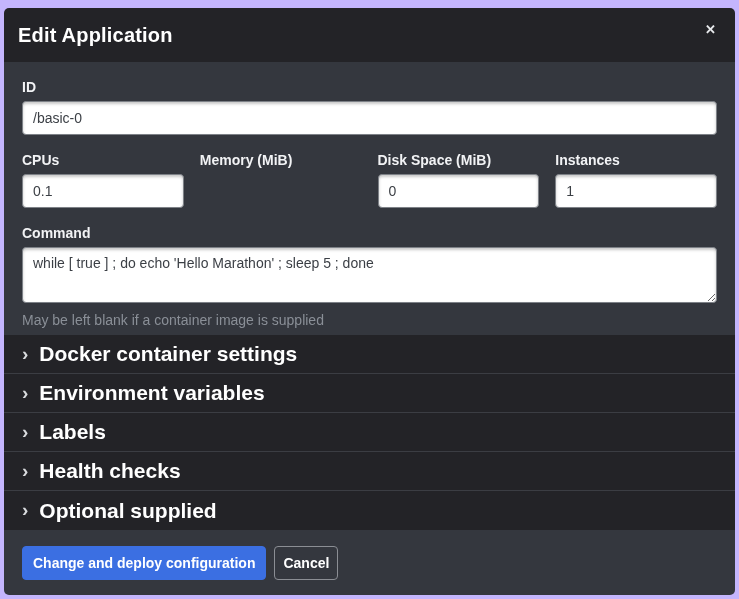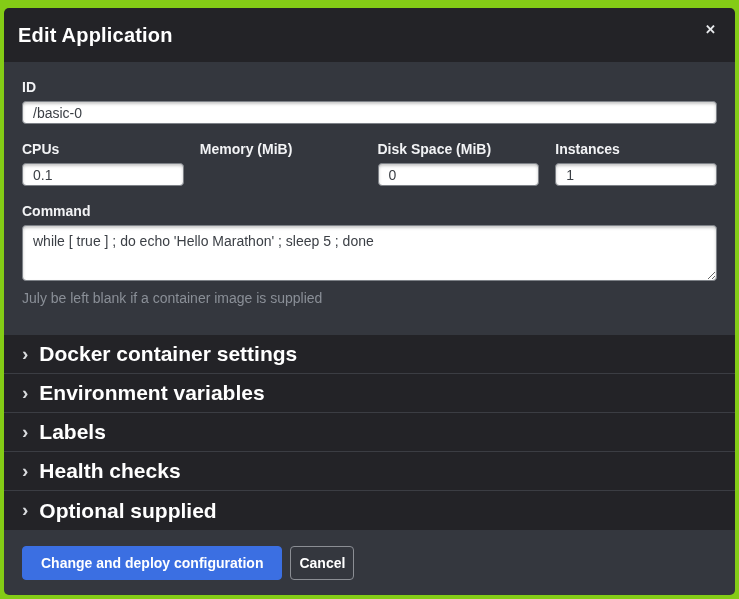--- a/index.html
+++ b/index.html
@@ -9,7 +9,7 @@
   .stage {
     position: relative;
     width: 739px; height: 599px;
-    background: #84cc16;
+    background: #c4b5fd;
     overflow: hidden;
   }
 

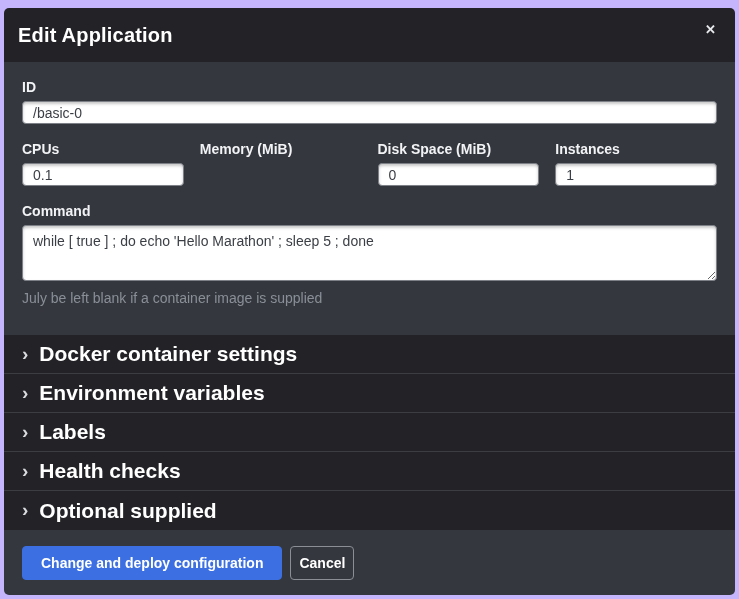--- a/index.html
+++ b/index.html
@@ -73,7 +73,7 @@
     color: #3b3f45;
     font-size: 14px;
     font-family: "Liberation Sans", sans-serif;
-    padding: 0 10px;
+    padding: 16px 10px;
     height: 23px;
     outline: none;
   }

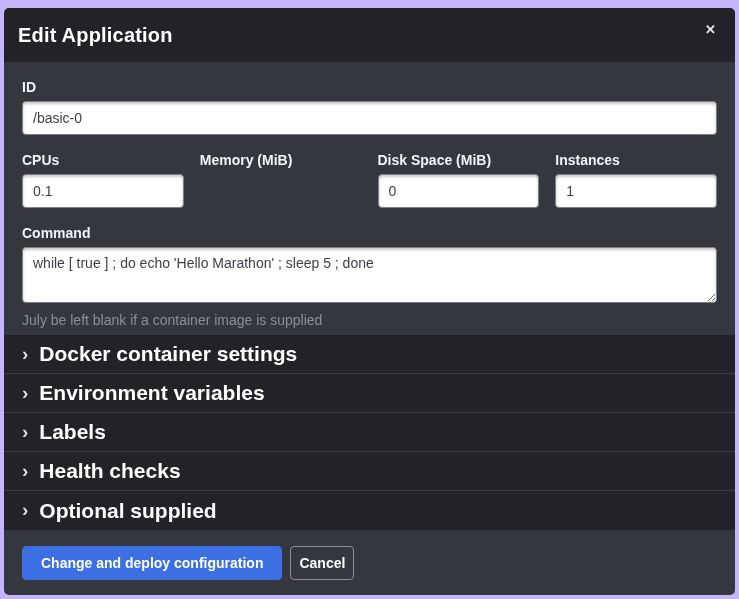--- a/index.html
+++ b/index.html
@@ -195,7 +195,7 @@
       <div class="command-group">
         <label class="field-label">Command</label>
         <textarea class="text-area" style="">while [ true ] ; do echo 'Hello Marathon' ; sleep 5 ; done</textarea>
-        <div class="help-text">July be left blank if a container image is supplied</div>
+        <div class="help-text">May be left blank if a container image is supplied</div>
       </div>
 
     </div>

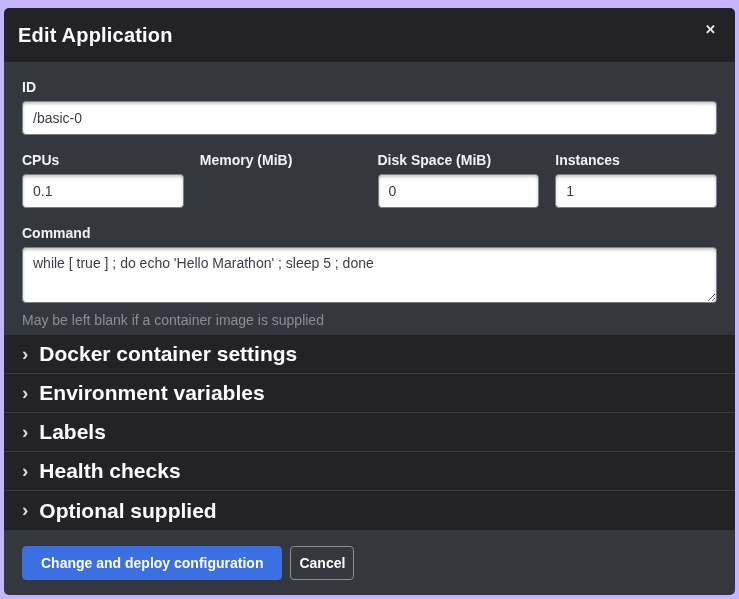--- a/index.html
+++ b/index.html
@@ -147,7 +147,7 @@
     background: #3b6fe2;
     color: #ffffff;
     border: 1px solid #3b6fe2;
-    padding: 0 18px;
+    padding: 0 10px;
   }
   .btn-cancel {
     background: transparent;

